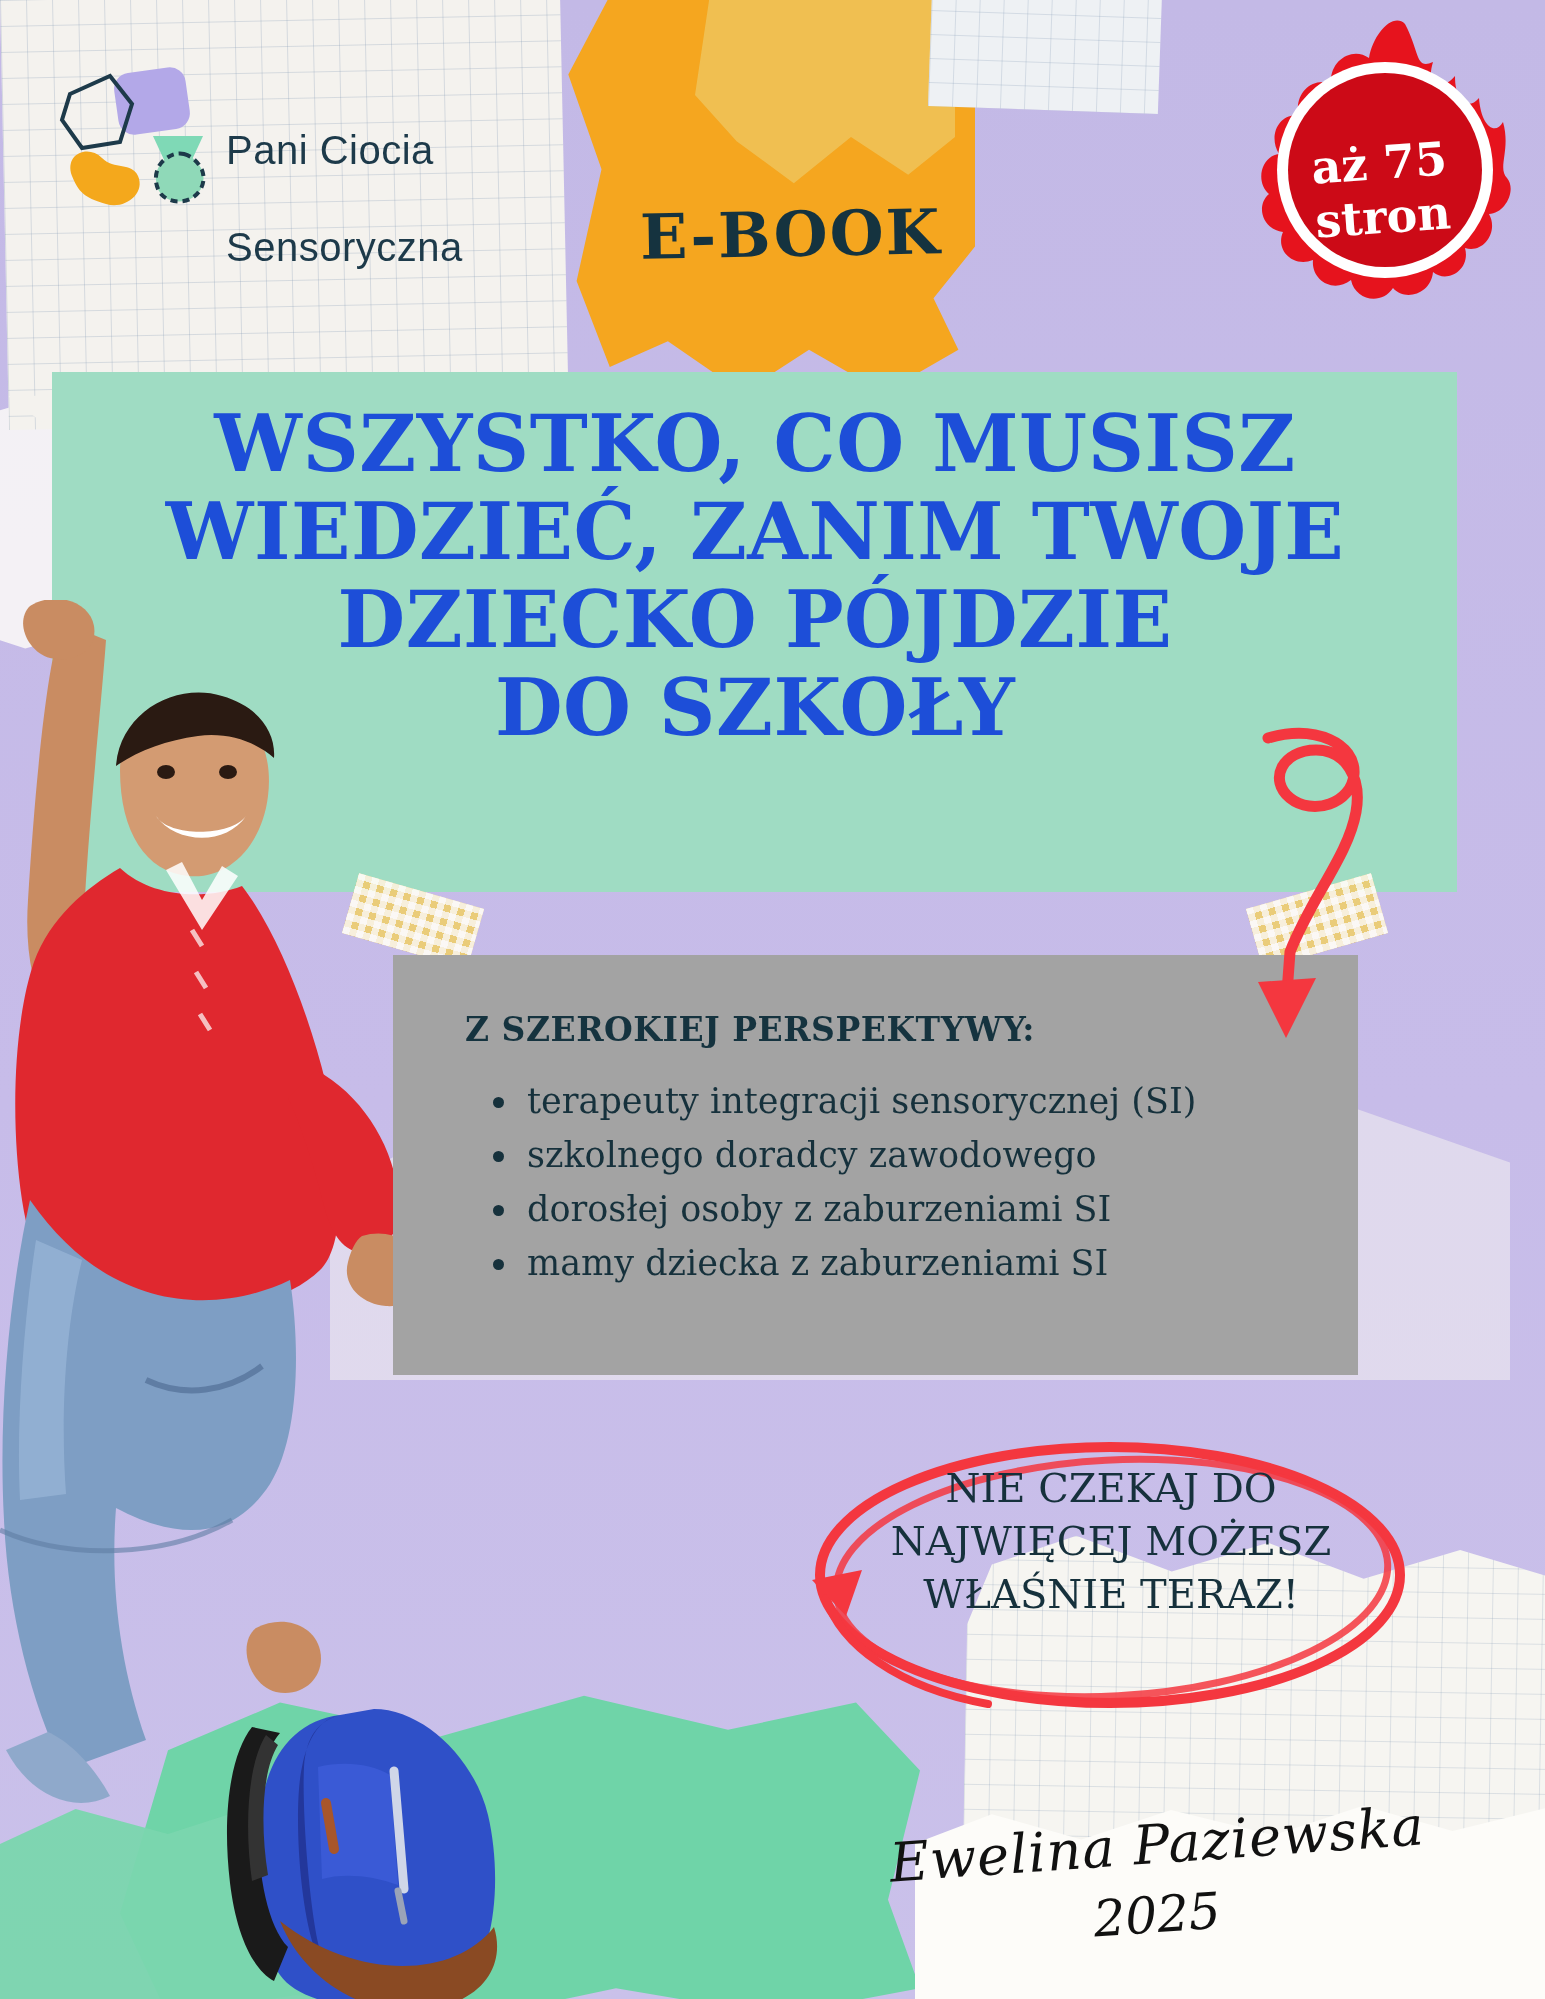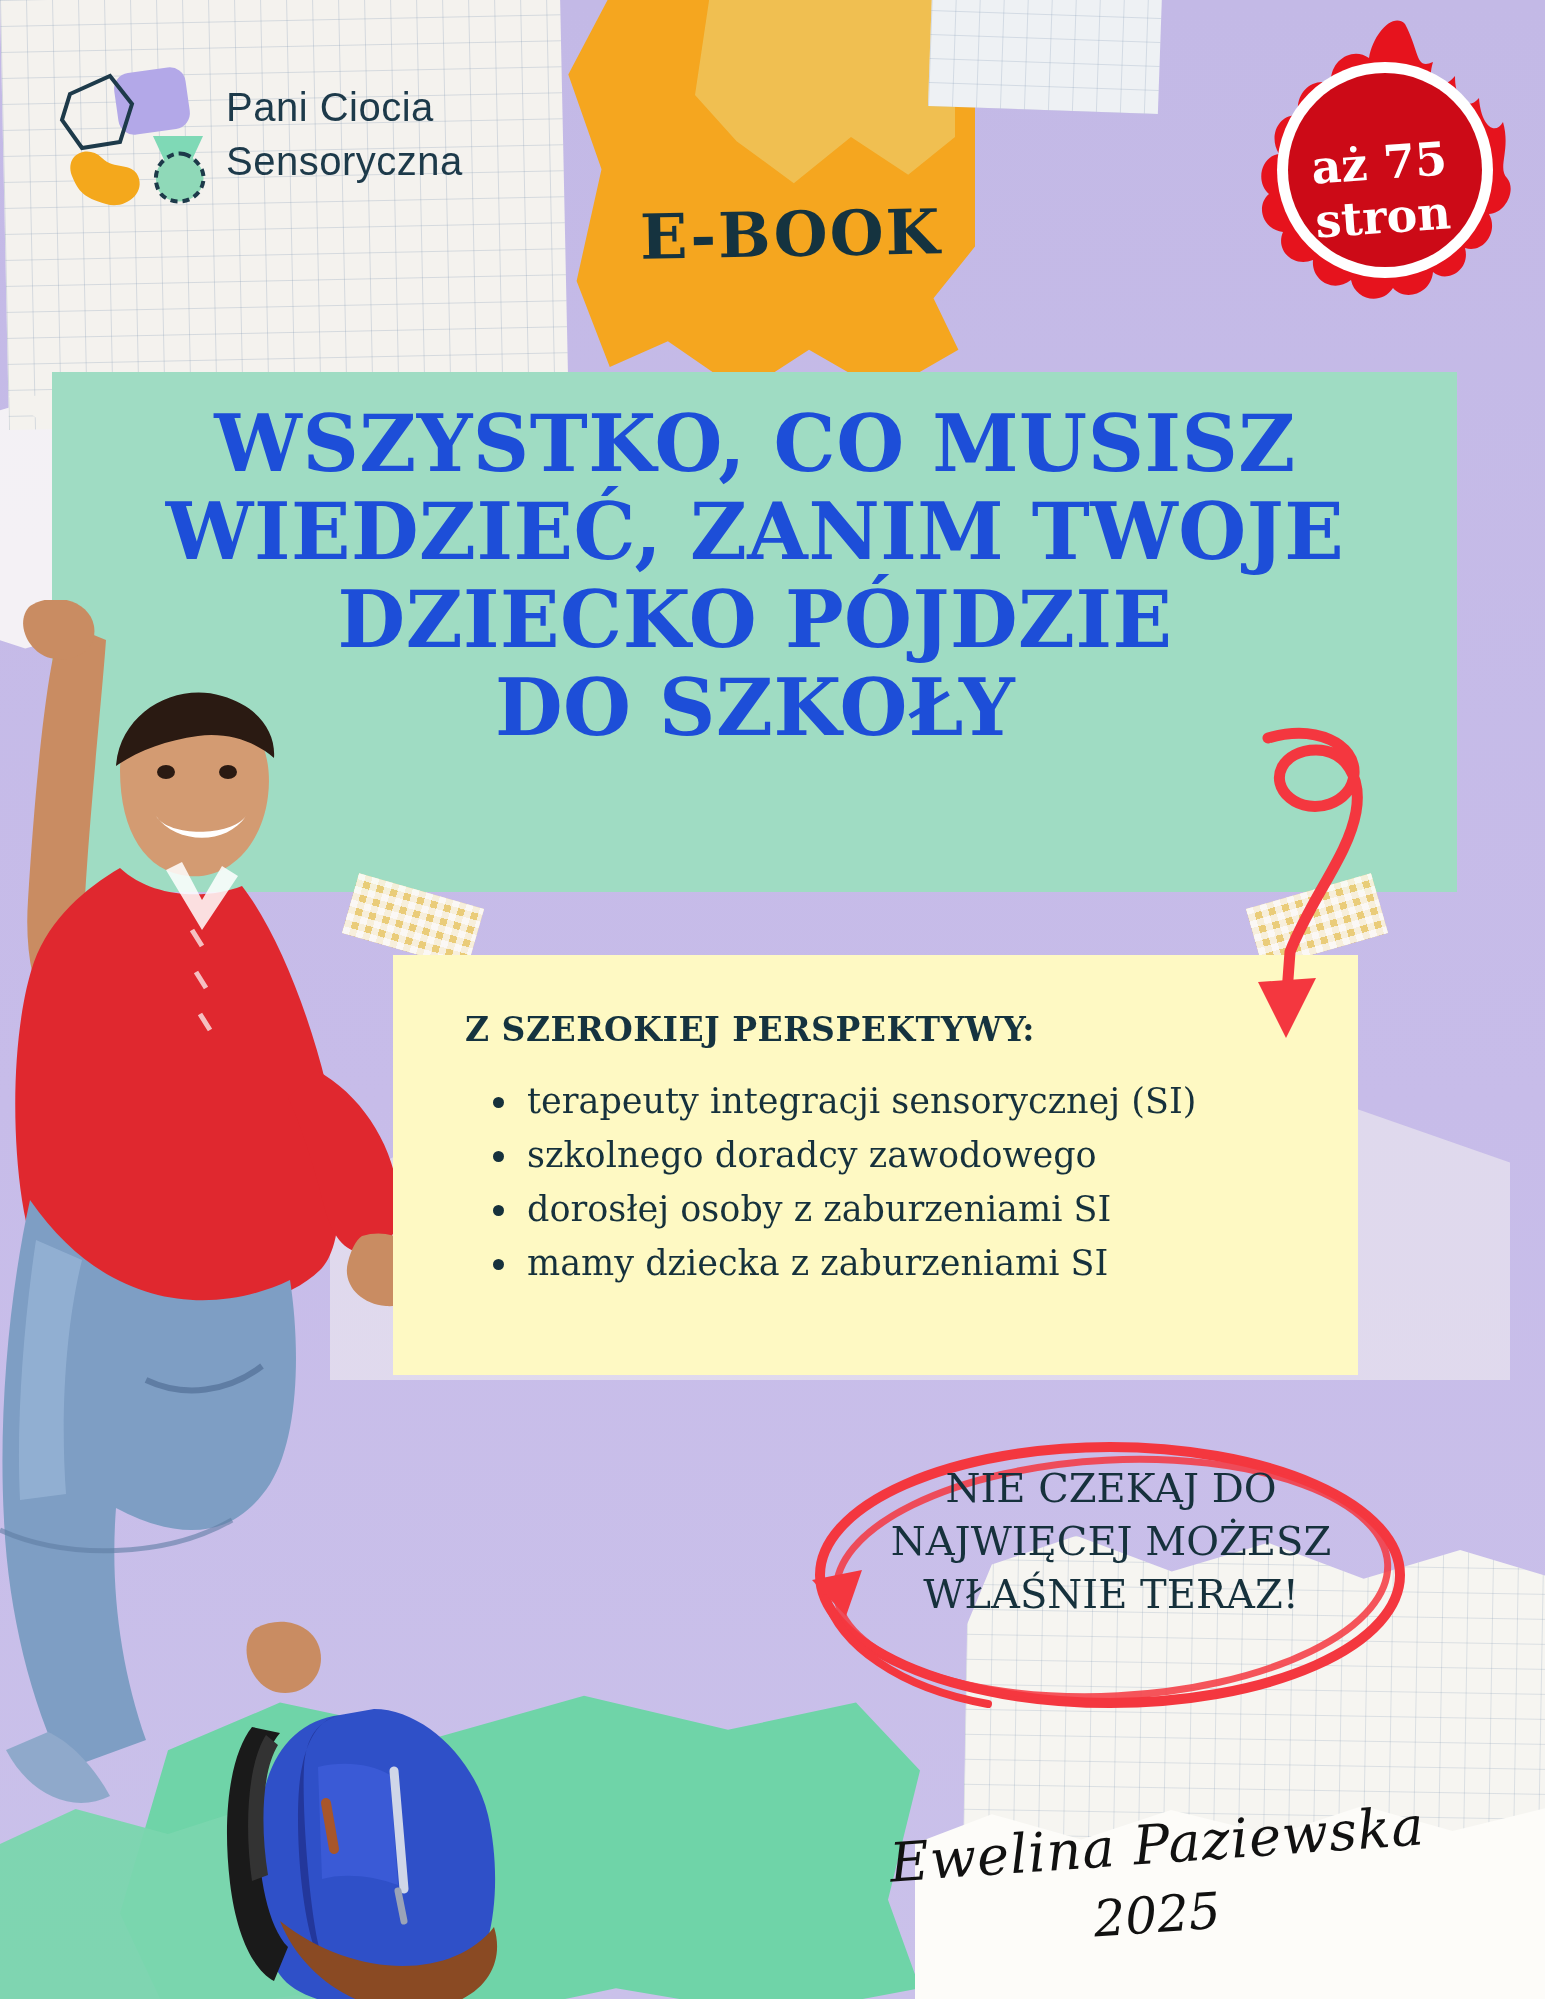--- a/index.html
+++ b/index.html
@@ -138,7 +138,7 @@
     font-size:40px;
     line-height:1.35;
   }
-  .logo-text div{ white-space:nowrap; letter-spacing:.5px; }
+  .logo-text div{ white-space:nowrap; letter-spacing:.5px;margin-top:43px; }
 
   
   .ebook{

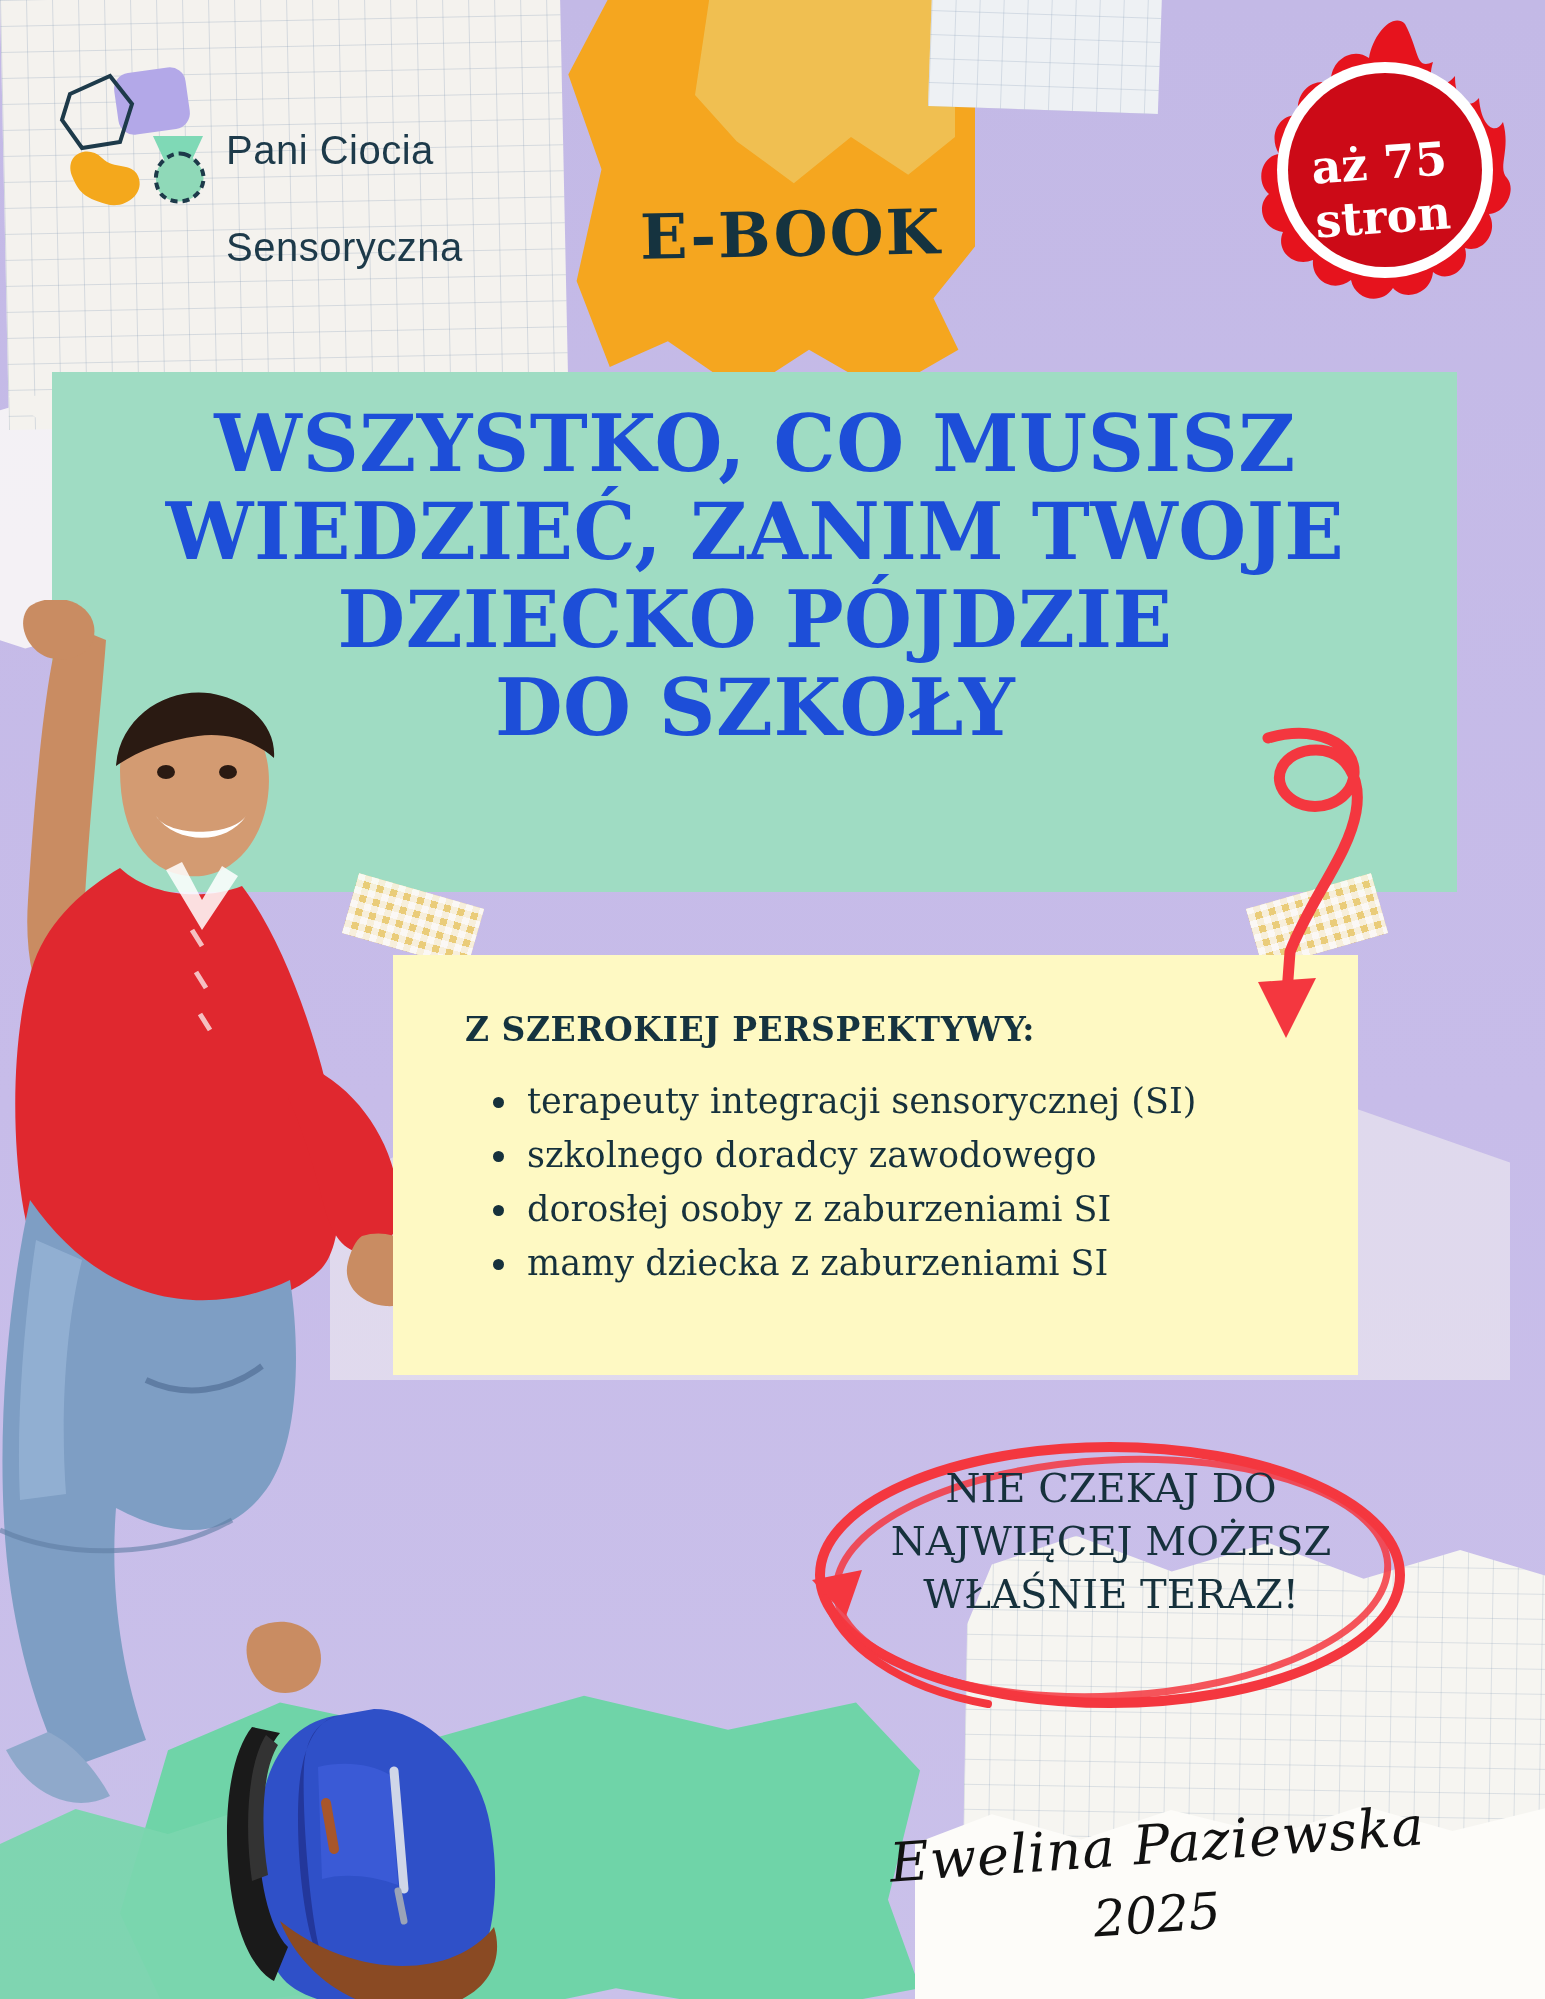--- a/index.html
+++ b/index.html
@@ -182,7 +182,7 @@
   
   .note{
     position:absolute; left:393px; top:955px; width:965px; height:420px;
-    background:#fef9c3;
+    background:#a3a3a3;
   }
   .note-title{
     position:absolute; left:72px; top:55px;

